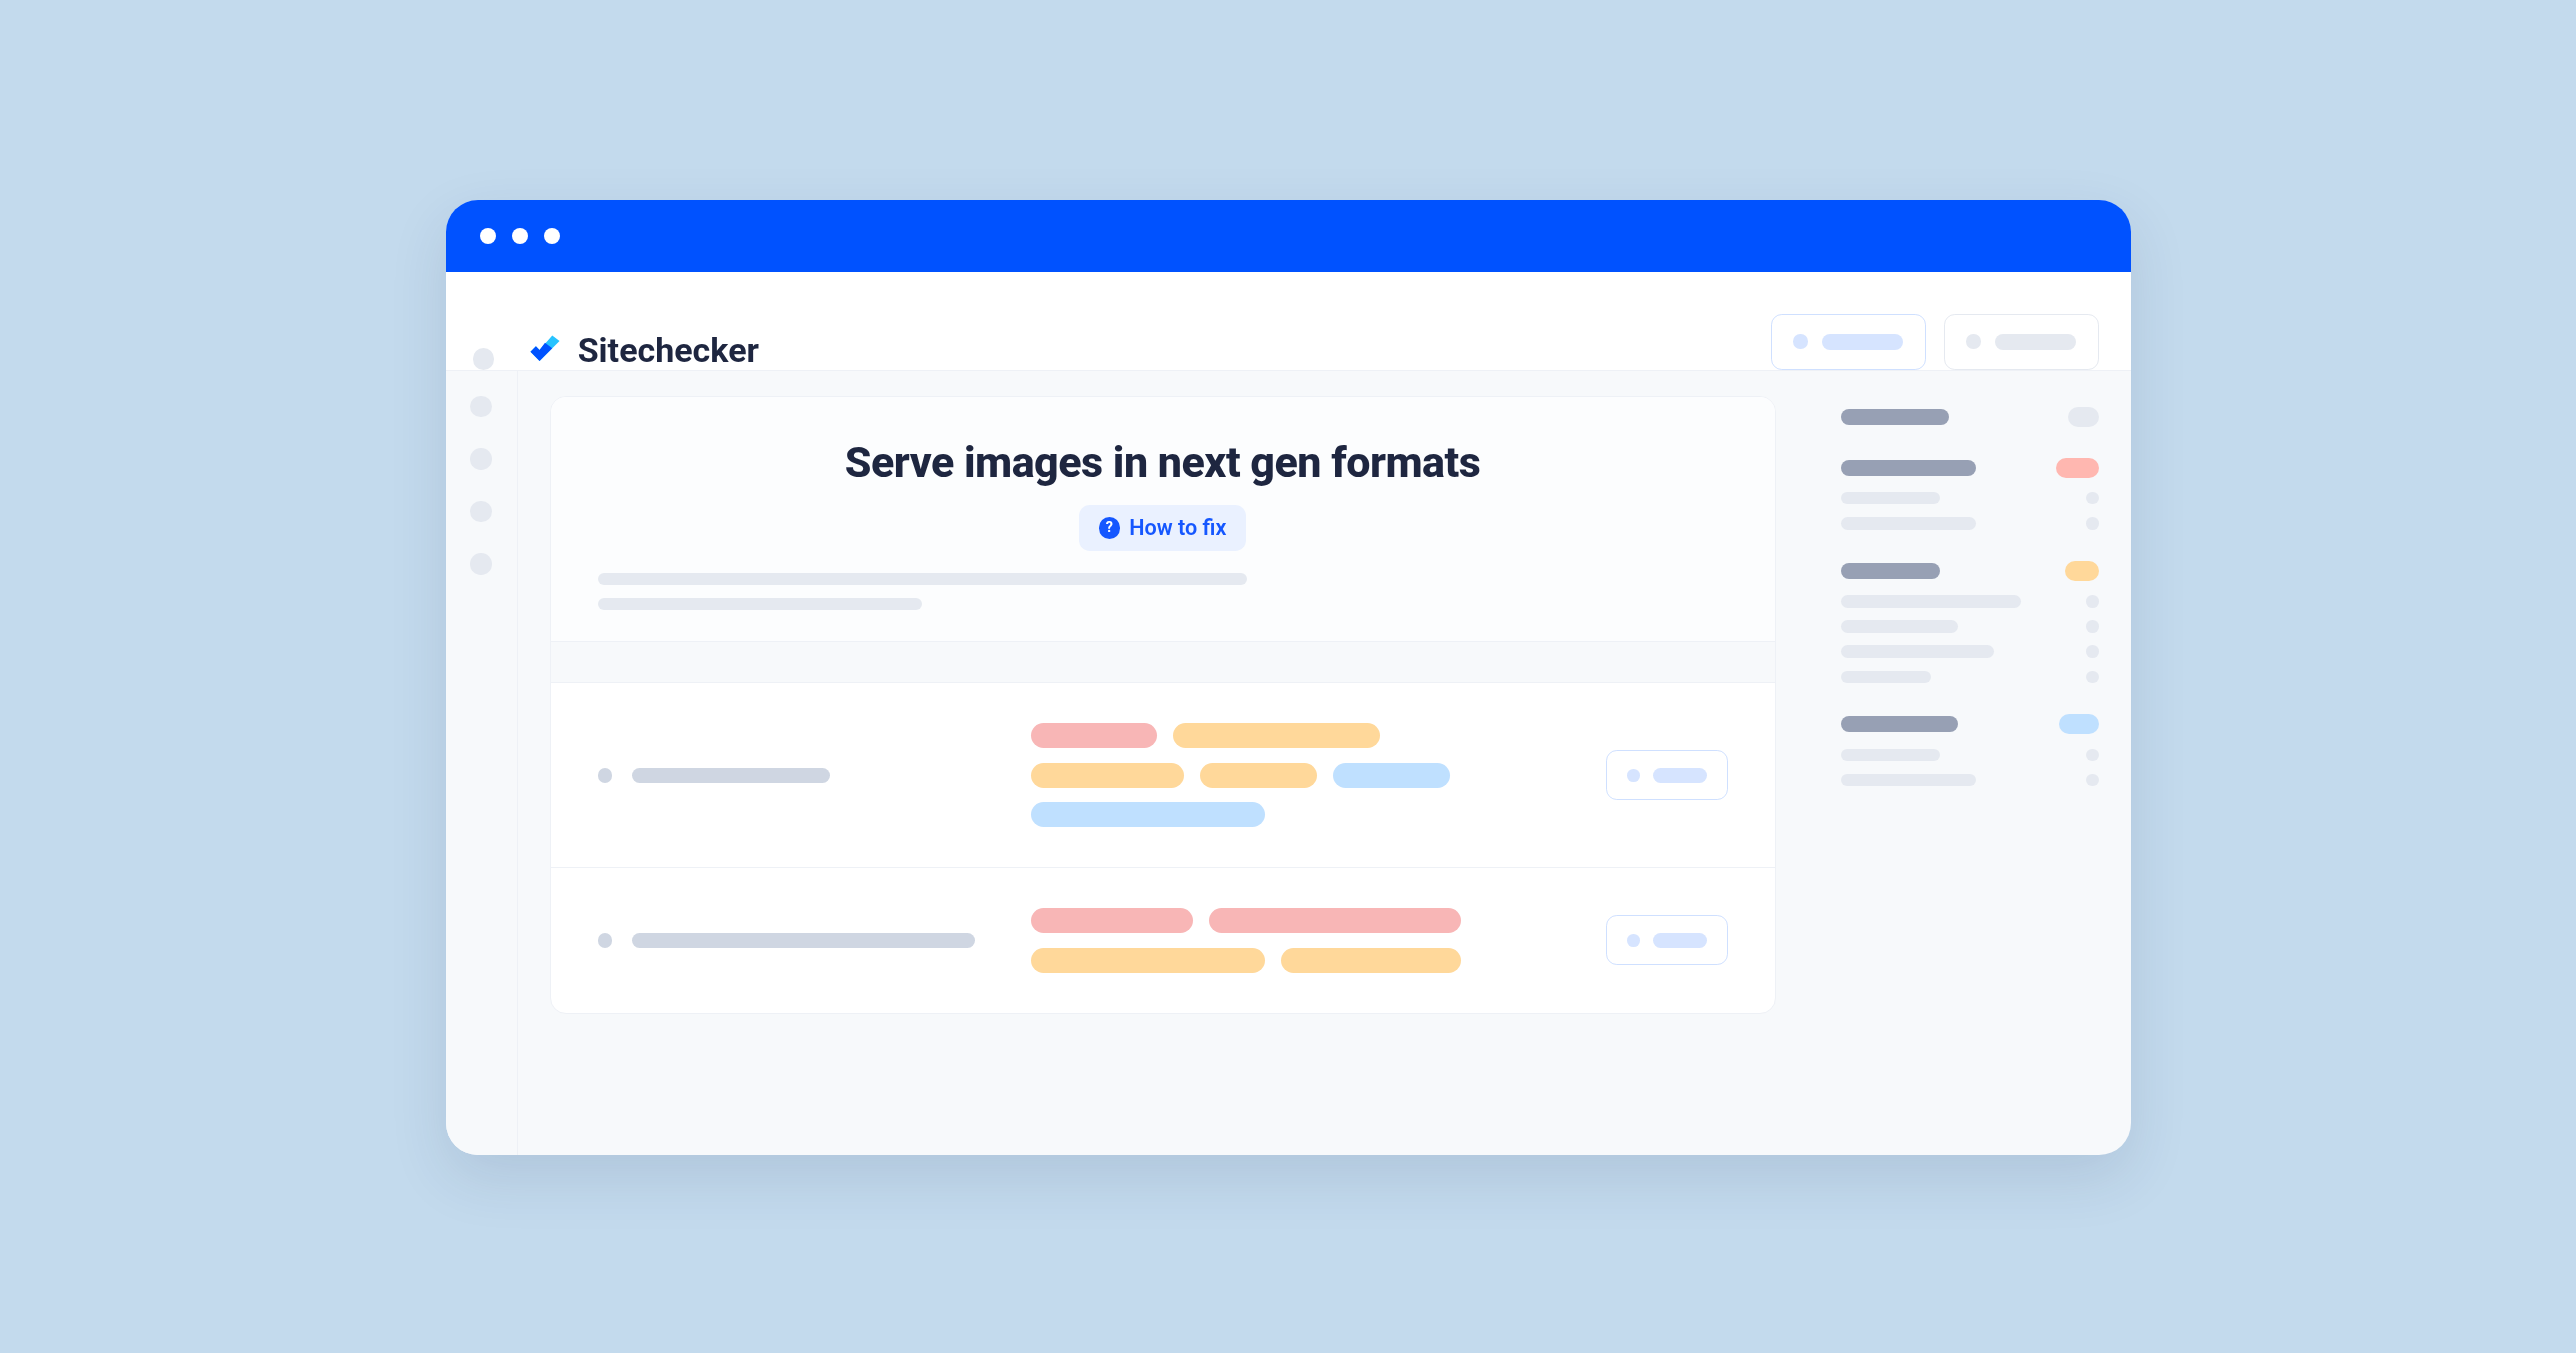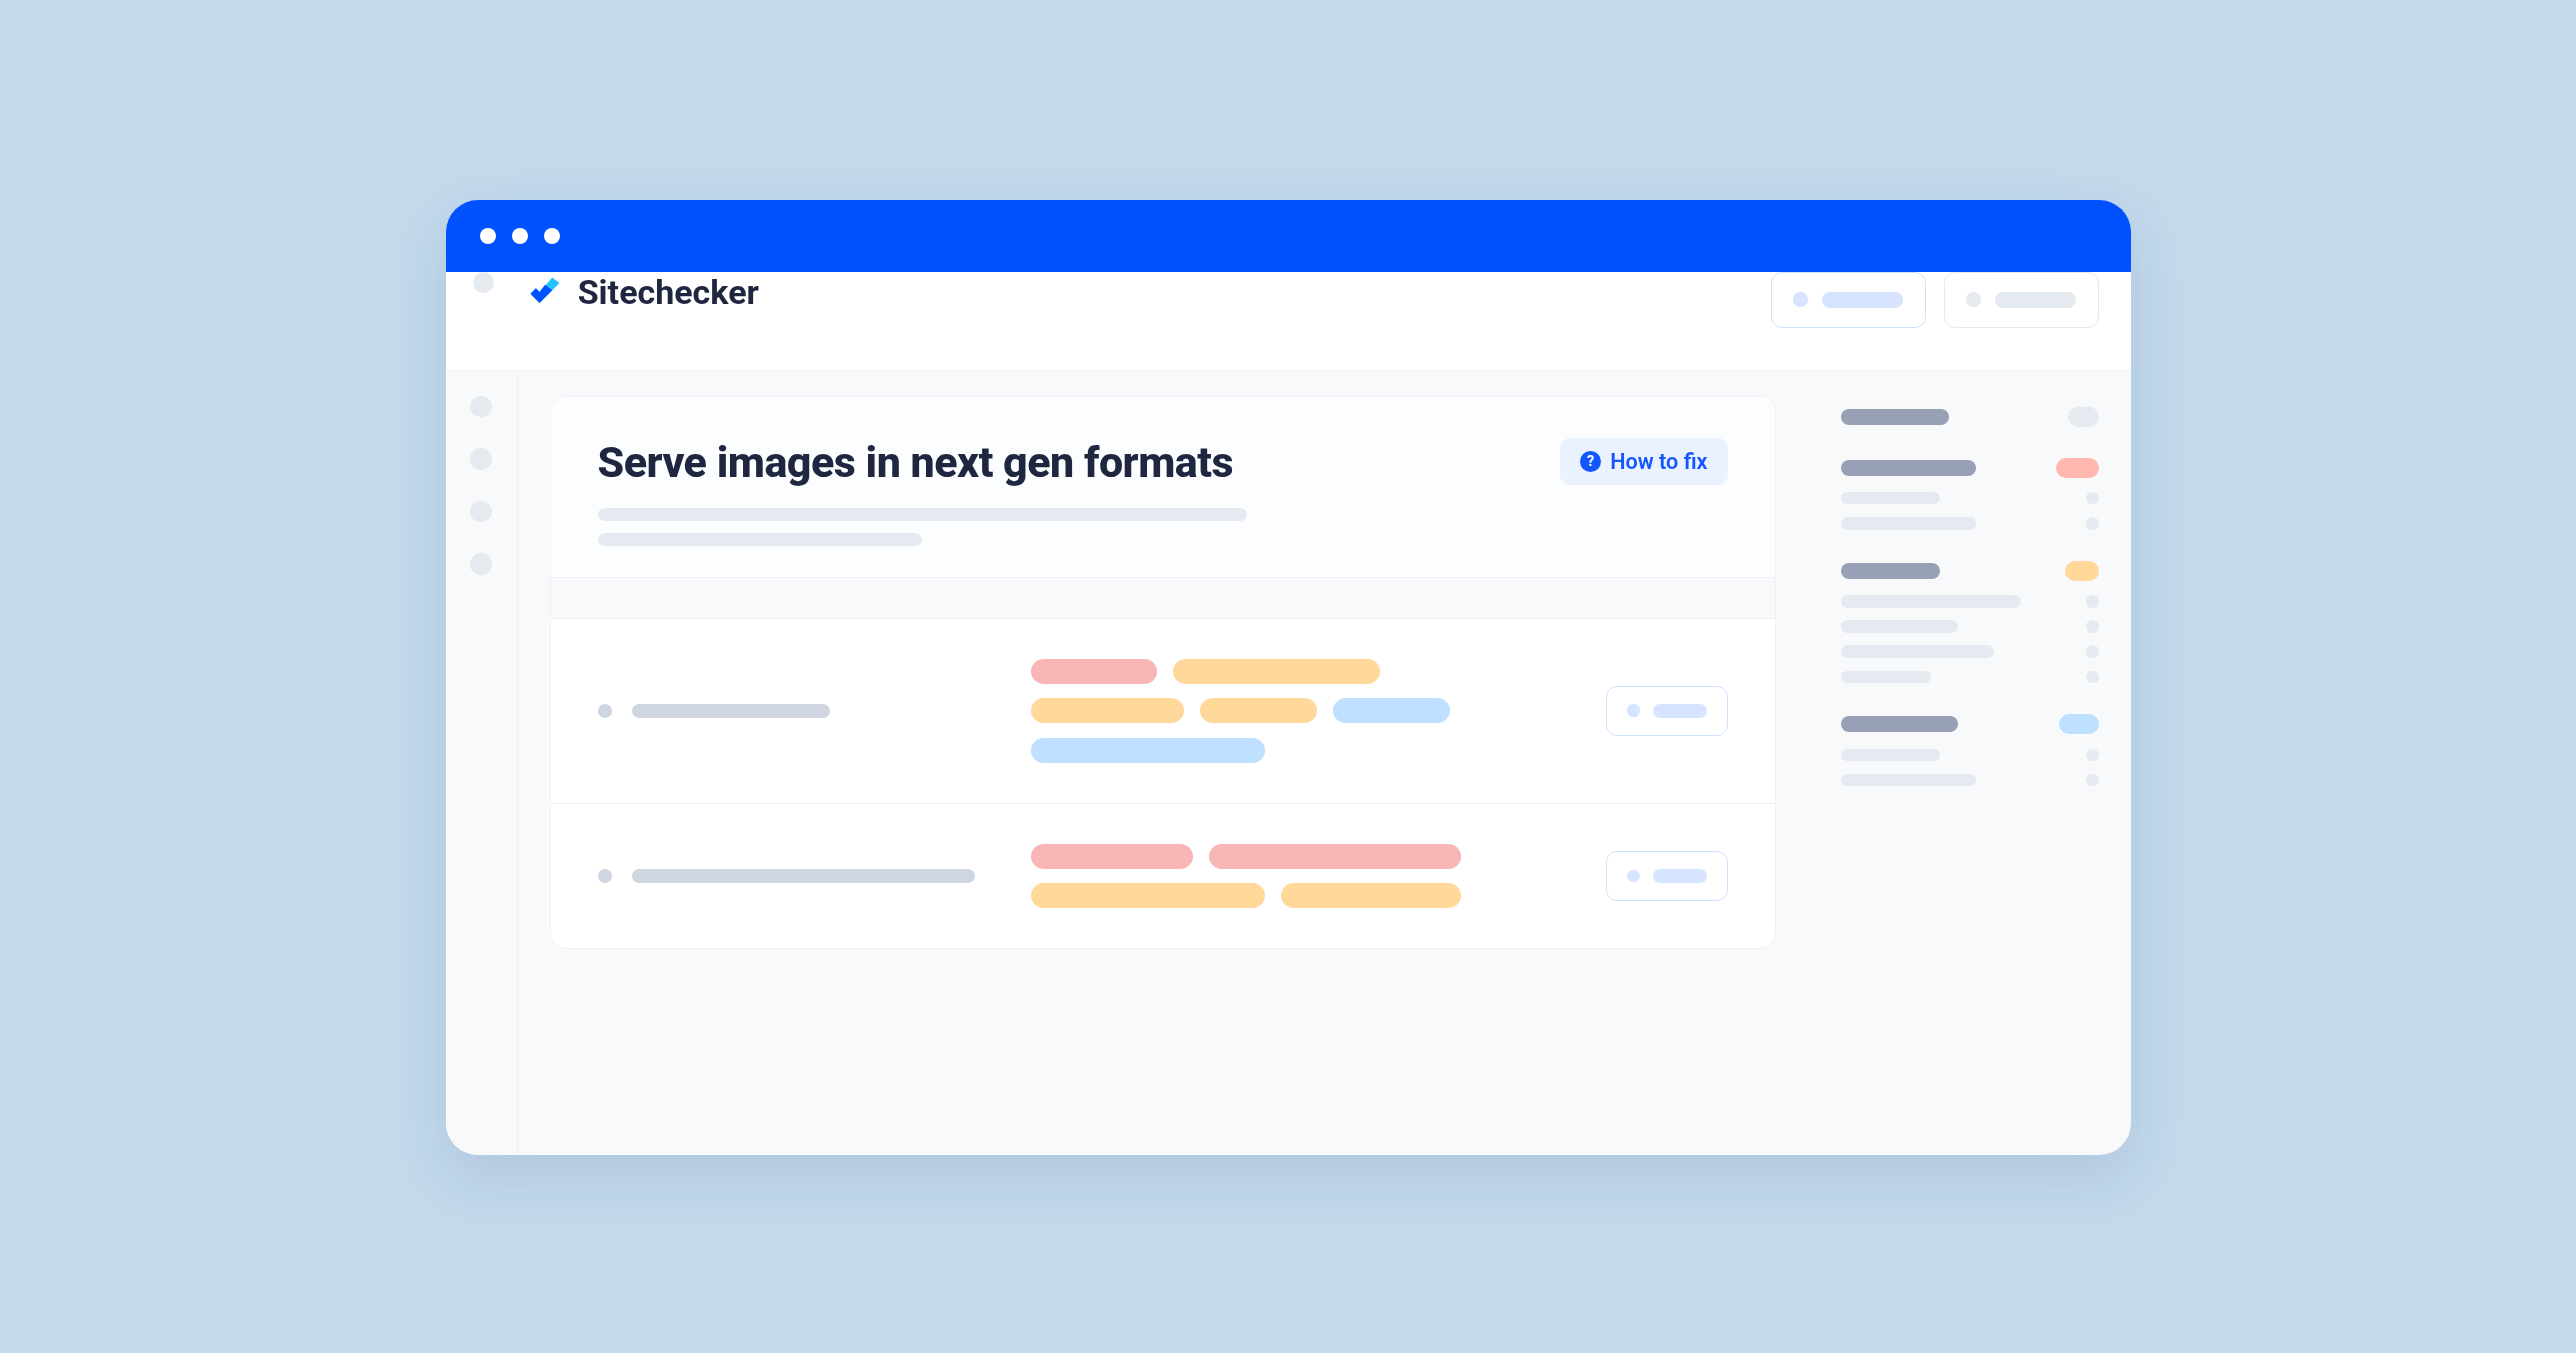--- a/index.html
+++ b/index.html
@@ -37,7 +37,7 @@
     height: 99px;
     background: #ffffff;
     display: flex;
-    align-items: flex-start;
+    align-items: flex-end;
     padding: 0 32px 0 27px;
     border-bottom: 0.9px solid #eef1f6;
   }

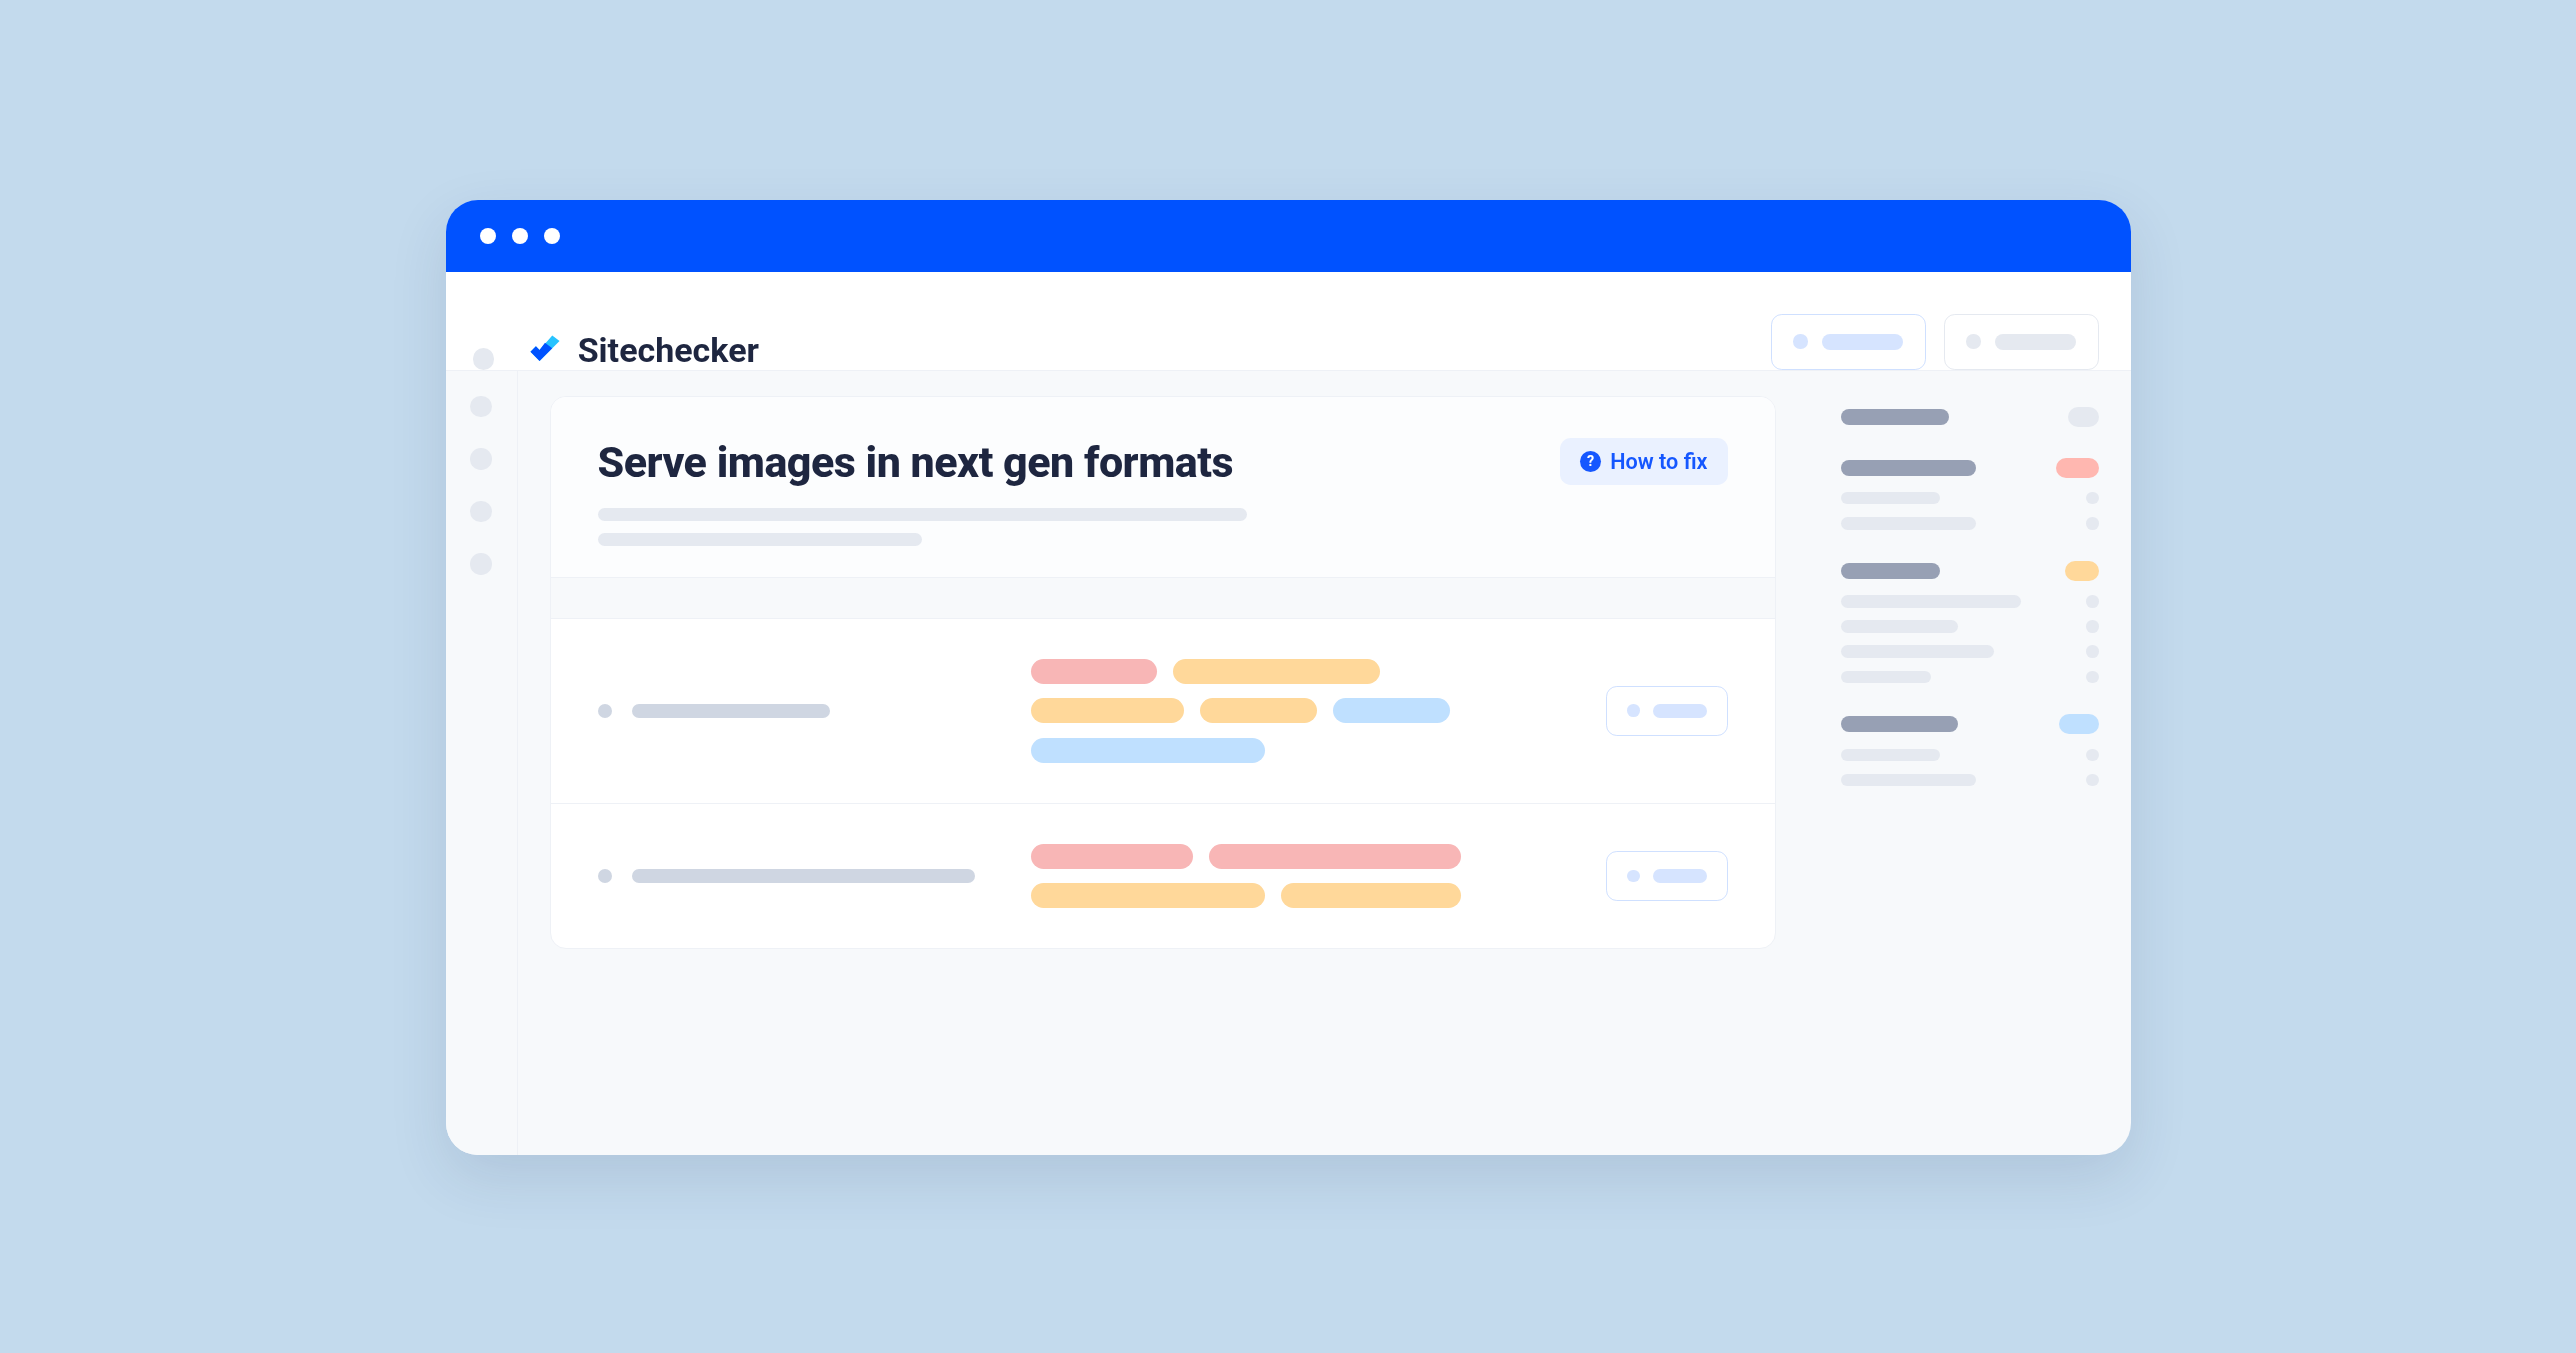--- a/index.html
+++ b/index.html
@@ -84,7 +84,7 @@
     border-bottom: 0.9px solid #eef1f6;
   }
   .card-header-row {
-    display:flex; align-items:center; justify-content:space-between; gap: 39px;
+    display:flex; align-items:center; justify-content:space-between; gap: 18px; flex-direction: column;
   }
   .page-title {
     font-size: 43px; font-weight: 800; color:#1e2640; letter-spacing: -0.5px;

